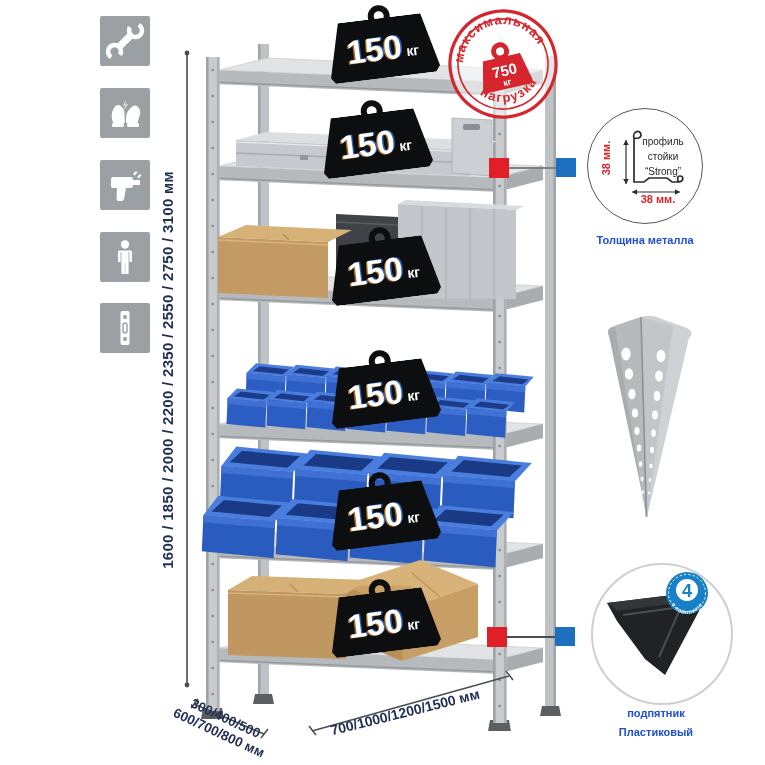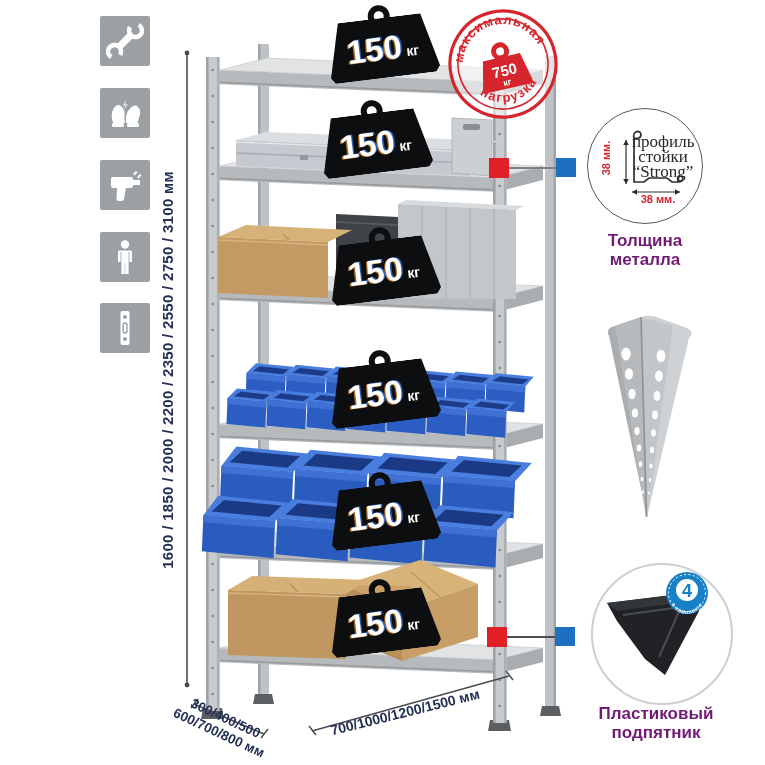--- a/index.html
+++ b/index.html
@@ -52,7 +52,7 @@
   }
   .profile-label{
     position:absolute;left:44px;top:25px;width:62px;text-align:center;
-    font-size:17px;color:#26282a;line-height:15px;font-family:Liberation Serif, serif;
+    font-size:10px;color:#26282a;line-height:15px;
   }
   .profile-label span{display:block;}
   .dim-red{position:absolute;color:#d6252c;font-size:11px;font-weight:bold;white-space:nowrap;}

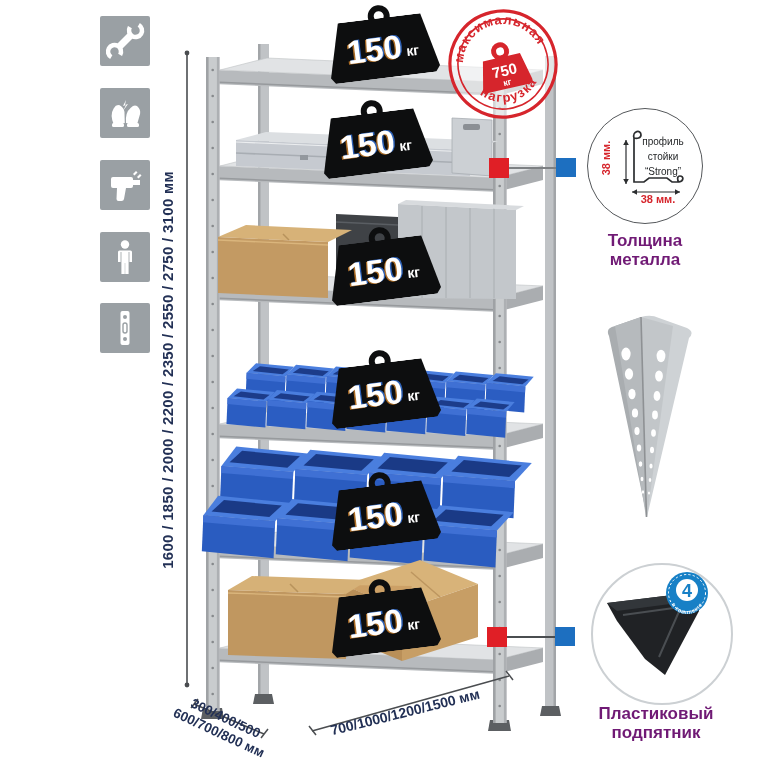--- a/index.html
+++ b/index.html
@@ -60,8 +60,8 @@
   .dim-red.horiz{left:40px;top:84px;width:60px;text-align:center;}
 
   .caption{
-    position:absolute;text-align:center;color:#701a75;
-    font-size:17px;font-weight:bold;line-height:19px;
+    position:absolute;text-align:center;color:#1d4ed8;
+    font-size:11px;font-weight:bold;line-height:19px;
   }
   .caption-thickness{left:575px;top:231px;width:140px;}
   .caption-foot{left:583px;top:704px;width:146px;}

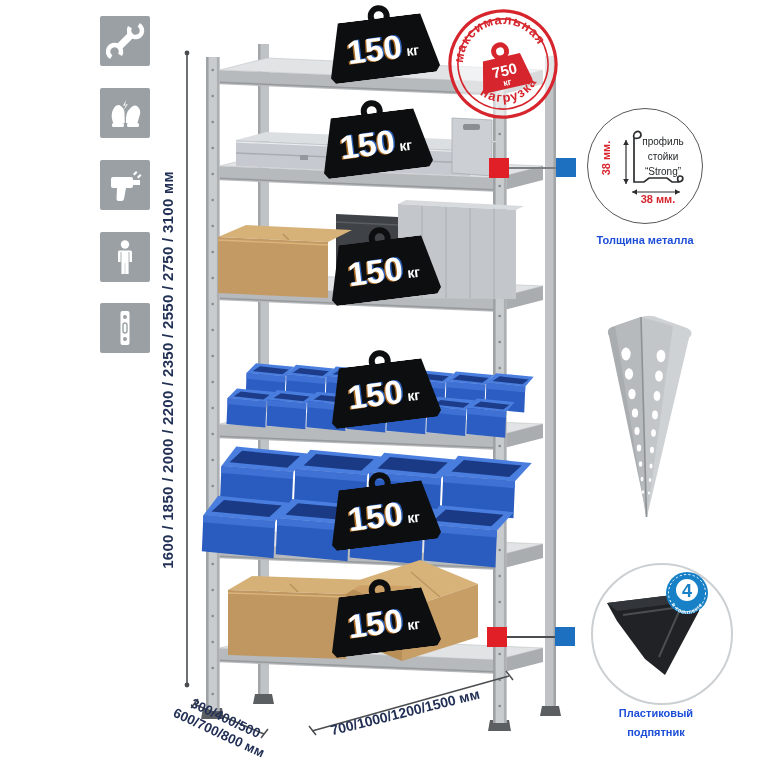--- a/index.html
+++ b/index.html
@@ -508,8 +508,8 @@
 </div>
 
 <div class="caption caption-foot">
+  <span style="display:block">подпятник</span>
   <span style="display:block">Пластиковый</span>
-  <span style="display:block">подпятник</span>
 </div>
 
 <div class="depth-label">

